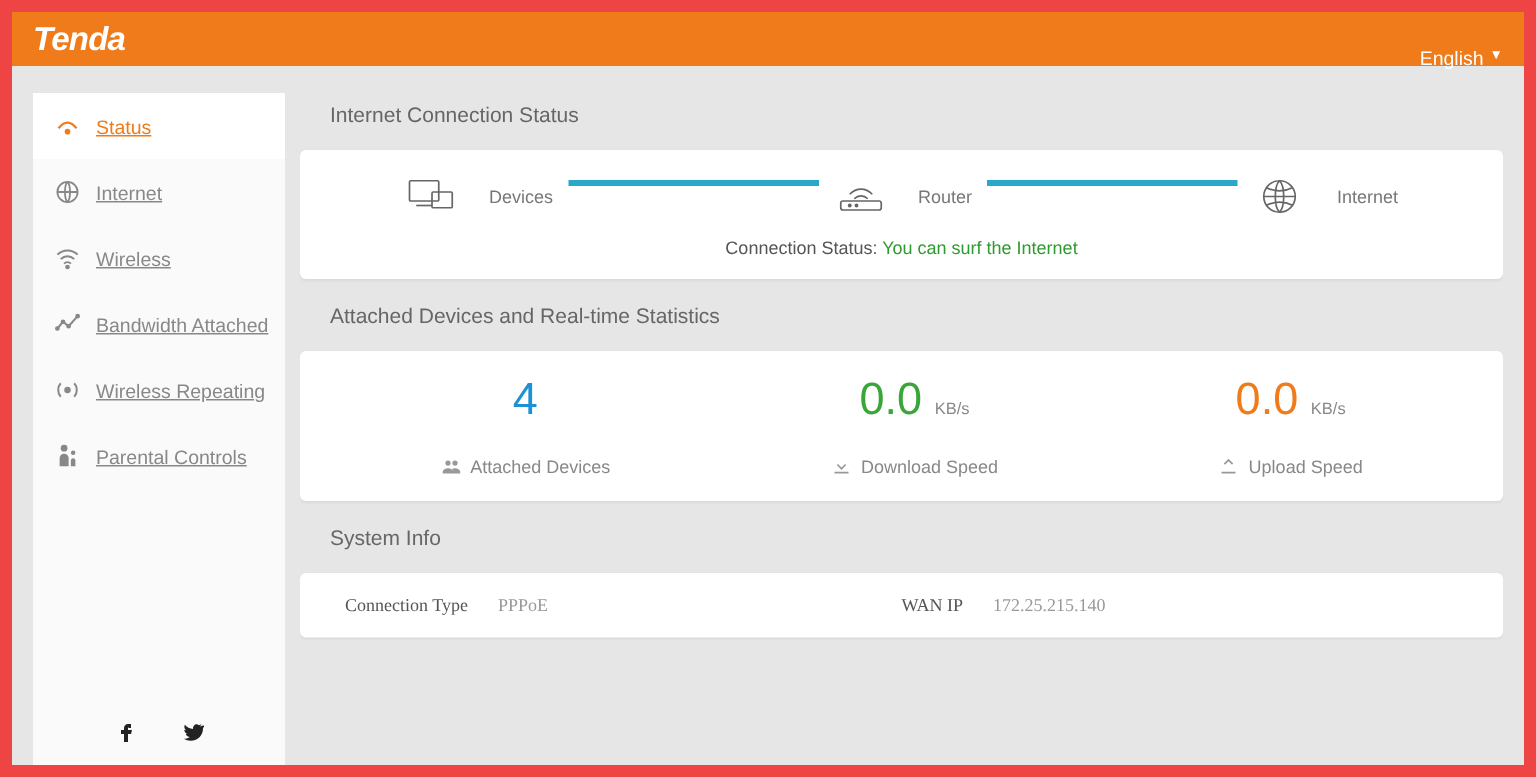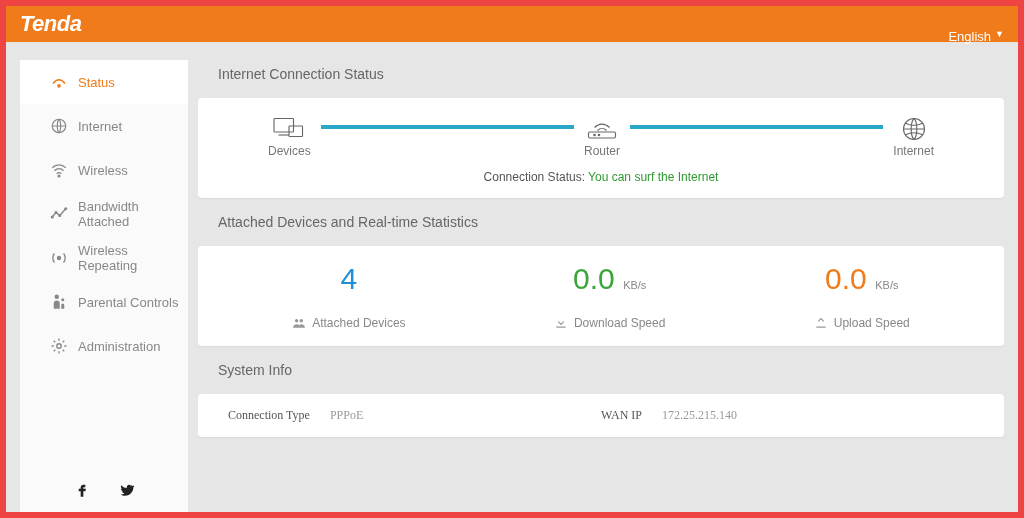--- a/index.html
+++ b/index.html
@@ -4,7 +4,7 @@
 <style>
   * { box-sizing: border-box; margin: 0; padding: 0; }
   body { font-family: Arial, Helvetica, sans-serif; background: #fff; width: 1024px; height: 518px; overflow: hidden; }
-  .frame { width: 1024px; height: 518px; border: 6px solid #ef4444; position: relative; background: #4d7c0f; }
+  .frame { width: 1024px; height: 518px; border: 8px solid #ef4444; position: relative; background: #4d7c0f; }
   .topbar { height: 36px; background: #ef7b1a; display: flex; align-items: center; justify-content: space-between; padding: 0 14px; }
   .brand { color: #fff; font-size: 22px; font-weight: bold; font-style: italic; letter-spacing: -0.5px; }
   .lang { color: #fff; font-size: 13px; cursor: pointer; display: flex; gap: 4px; margin-top: 24px; }

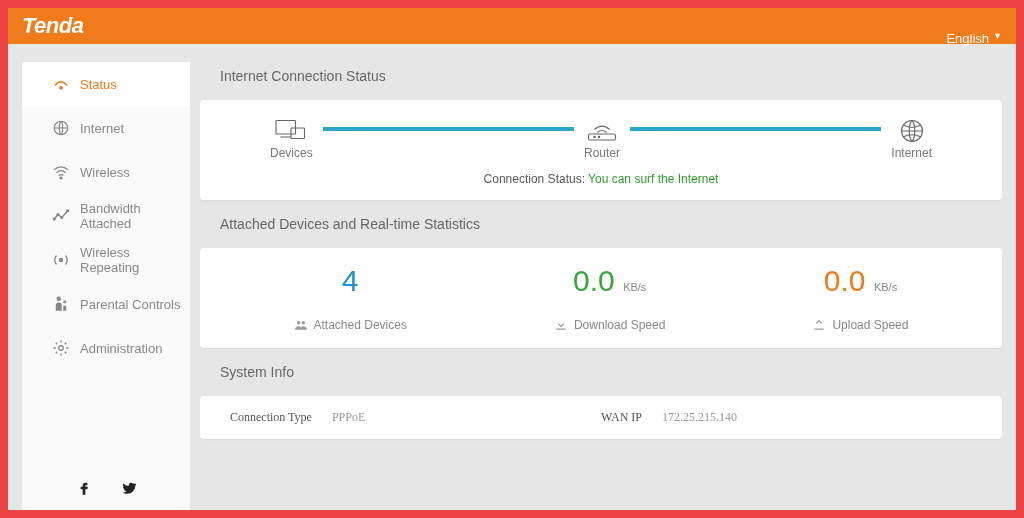--- a/index.html
+++ b/index.html
@@ -12,7 +12,7 @@
   .layout { display: flex; height: calc(100% - 36px); padding: 18px 14px 0 14px; gap: 10px; background: #e6e6e6; }
   .sidebar { width: 168px; background: #fafafa; display: flex; flex-direction: column; }
   .nav { flex: 1; }
-  .nav-item { height: 44px; display: flex; align-items: center; padding-left: 30px; font-size: 13px; color: #888; cursor: pointer; gap: 10px; border-bottom: 0; }
+  .nav-item { height: 44px; display: flex; align-items: center; padding-left: 14px; font-size: 13px; color: #888; cursor: pointer; gap: 10px; border-bottom: 0; text-decoration: underline; }
   .nav-item.active { color: #ef7b1a; background: #fff; }
   .nav-item .nicon { width: 18px; height: 18px; display: flex; align-items: center; justify-content: center; color: inherit; }
   .nav-item .nicon svg { width: 18px; height: 18px; }

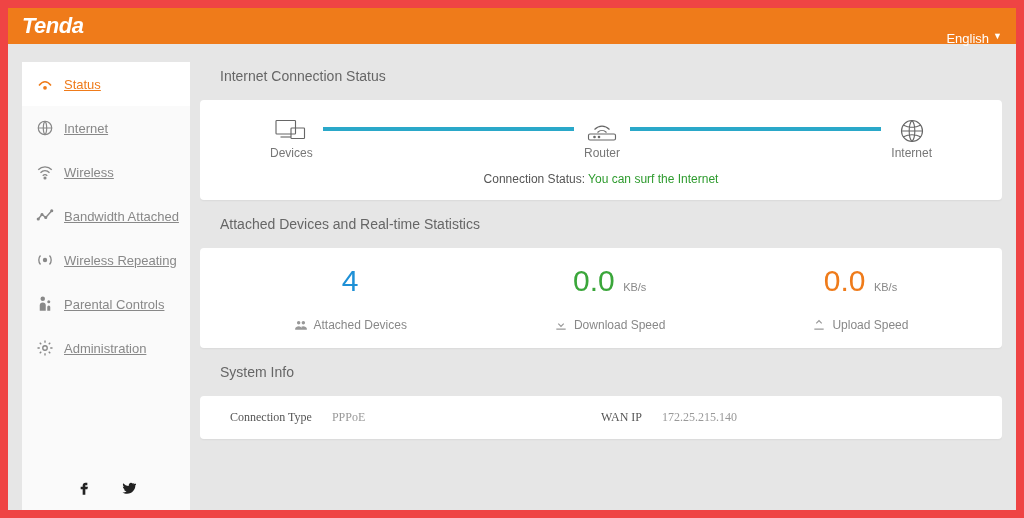--- a/index.html
+++ b/index.html
@@ -23,7 +23,7 @@
   .card { background: #fff; border-radius: 4px; box-shadow: 0 1px 2px rgba(0,0,0,0.06); }
   .conn-card { padding: 16px 20px 14px 20px; }
   .conn-row { display: flex; align-items: center; justify-content: space-between; padding: 0 50px 8px 50px; }
-  .conn-node { display: flex; flex-direction: column; align-items: center; gap: 0; color: #777; font-size: 12px; }
+  .conn-node { display: flex; flex-direction: row; align-items: center; gap: 20px; color: #777; font-size: 12px; }
   .conn-node svg { width: 36px; height: 30px; stroke: #666; fill: none; stroke-width: 1.5; }
   .conn-line { flex: 1; height: 4px; border-top: 2px solid #2aa8c9; border-bottom: 2px solid #2aa8c9; margin: 0 10px 18px 10px; }
   .conn-status { text-align: center; font-size: 12px; color: #555; margin-top: 4px; }

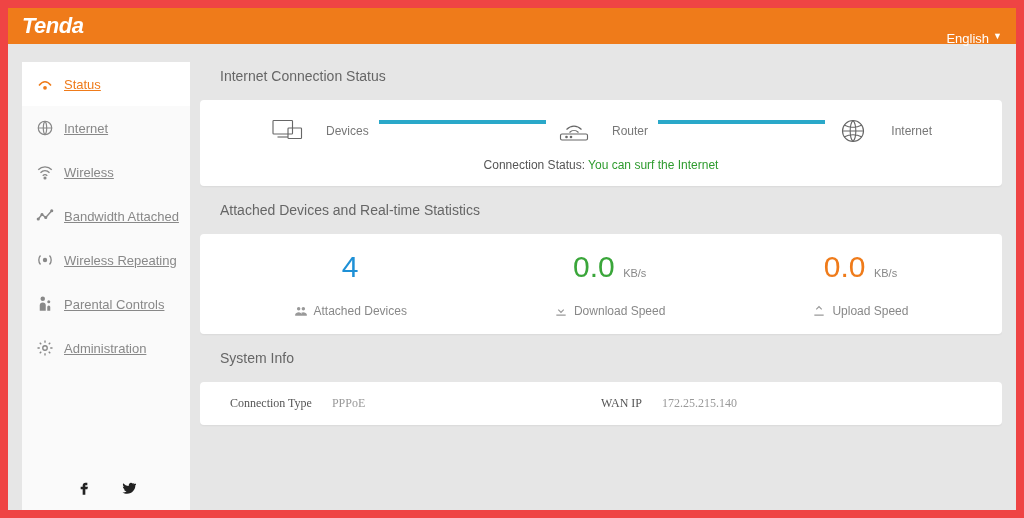--- a/index.html
+++ b/index.html
@@ -130,15 +130,6 @@
         </div>
 
 
-        <div class="nav-item">
-          <span class="nicon">
-            <svg viewBox="0 0 24 24" fill="none" stroke="currentColor" stroke-width="1.8">
-                <circle cx="12" cy="12" r="3"></circle>
-                <path d="M12 2v3M12 19v3M2 12h3M19 12h3M5 5l2 2M17 17l2 2M19 5l-2 2M7 17l-2 2"></path>
-              </svg>
-          </span>
-          <span>Administration</span>
-        </div>
       </div>
 
       <div class="social">

